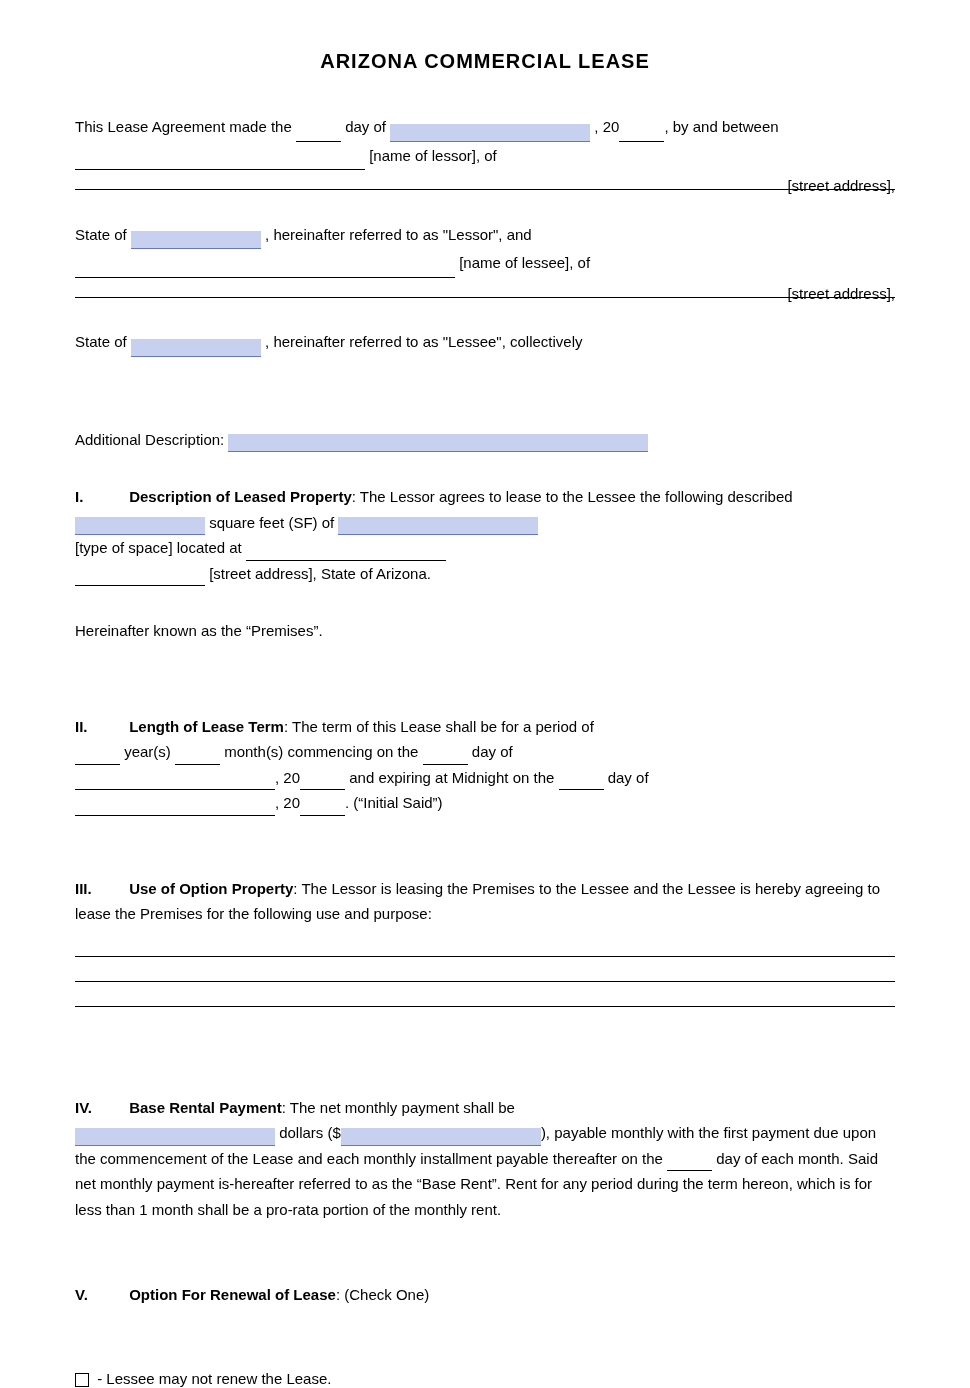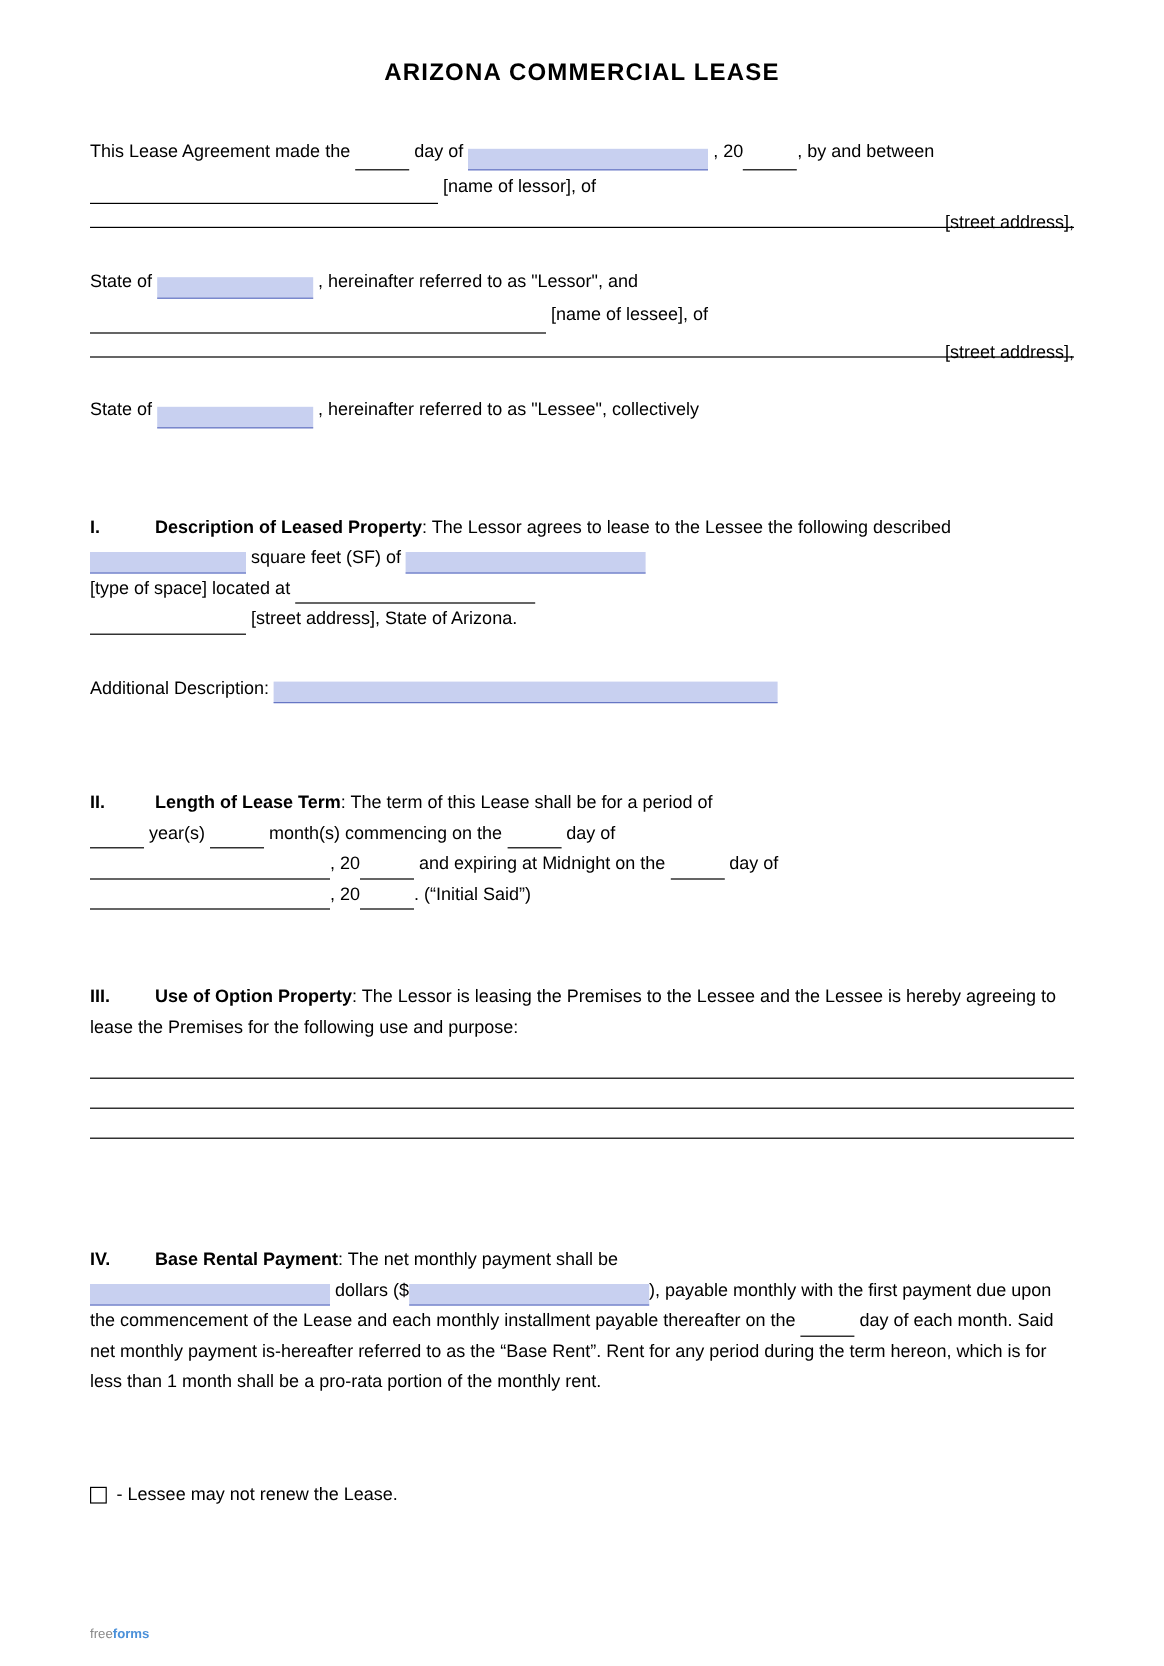--- a/index.html
+++ b/index.html
@@ -170,6 +170,11 @@
   <div class="spacer"></div>
 
   <div class="section">
+    <span>Additional Description:</span>
+    <span class="highlight-field" style="min-width:420px;"></span>
+  </div>
+
+  <div class="section">
     <span class="roman">I.</span>
     <span style="display:inline;">
       <strong>Description of Leased Property</strong><span>: The Lessor agrees to lease to the Lessee the following described</span>
@@ -183,11 +188,6 @@
       <span class="inline-field medium"></span>
       <span>[street address], State of Arizona.</span>
     </span>
-  </div>
-
-  <div class="section">
-    <span>Additional Description:</span>
-    <span class="highlight-field" style="min-width:420px;"></span>
   </div>
 
 

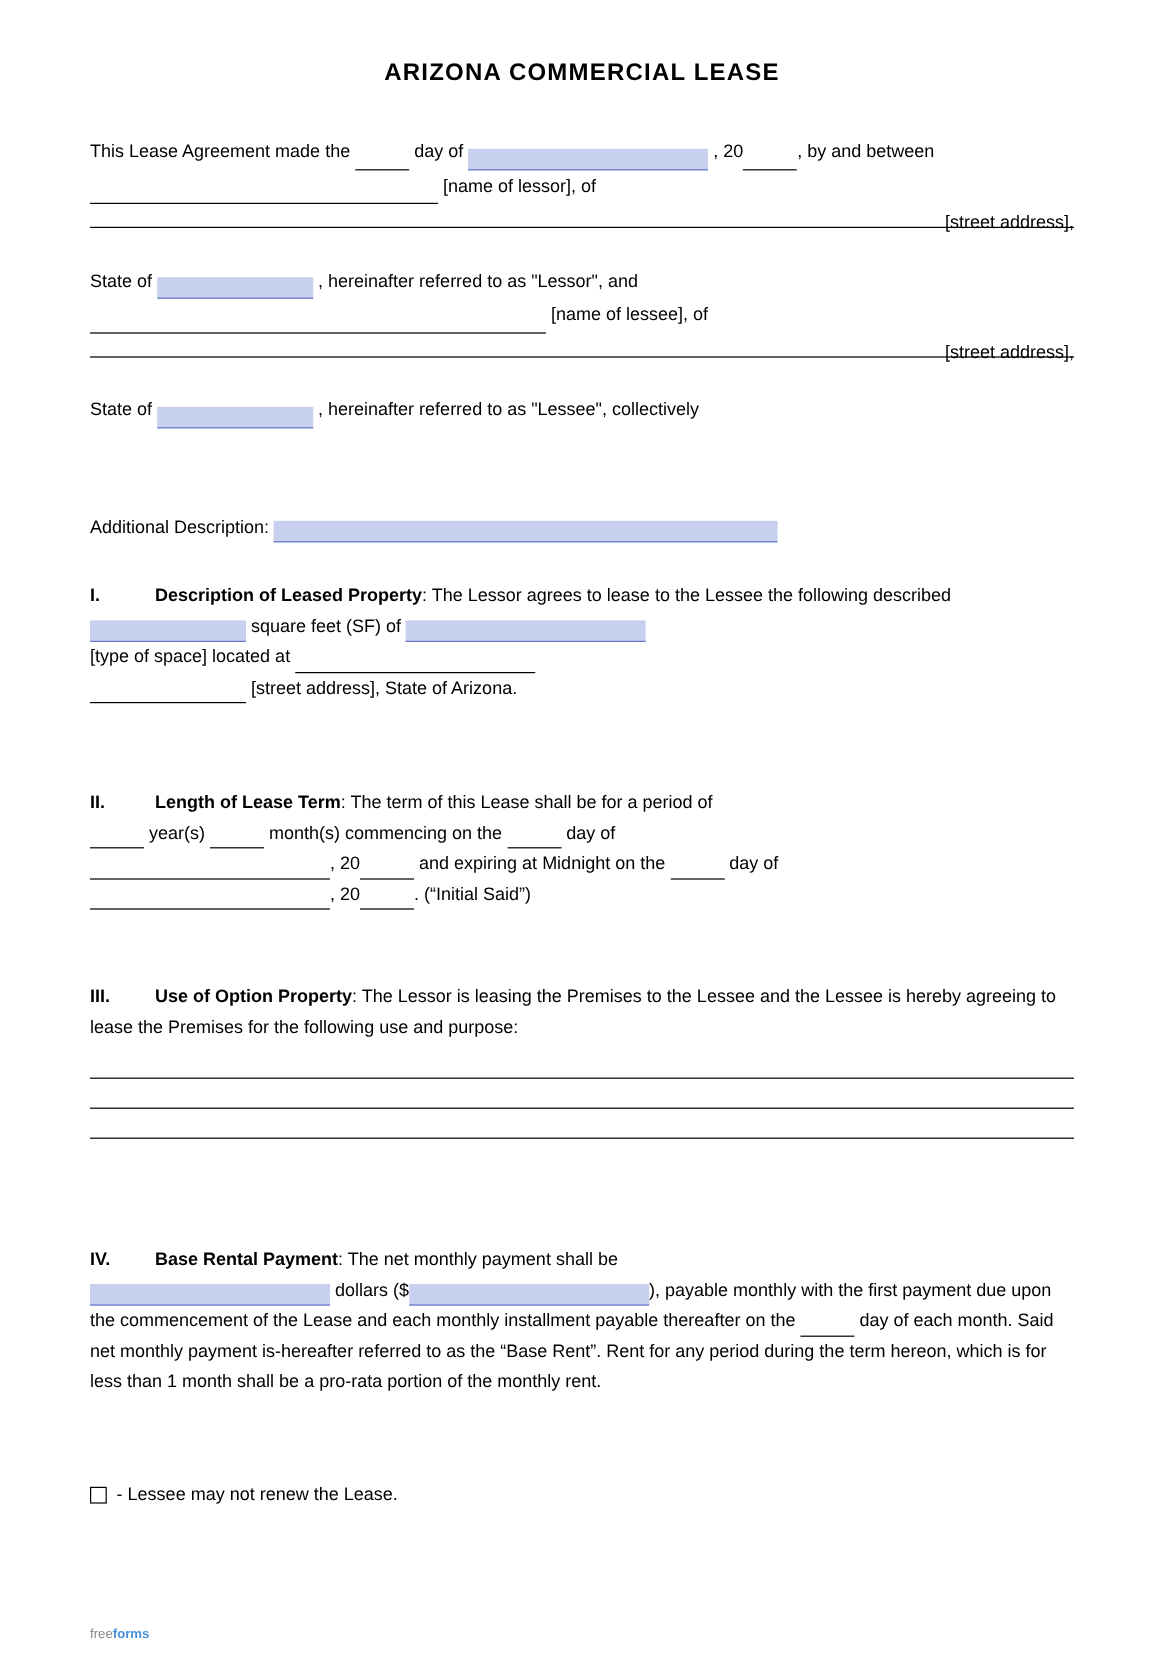--- a/index.html
+++ b/index.html
@@ -190,6 +190,9 @@
     </span>
   </div>
 
+  <div class="section">
+    <span>Hereinafter known as the “Premises”.</span>
+  </div>
 
   <div class="spacer"></div>
 

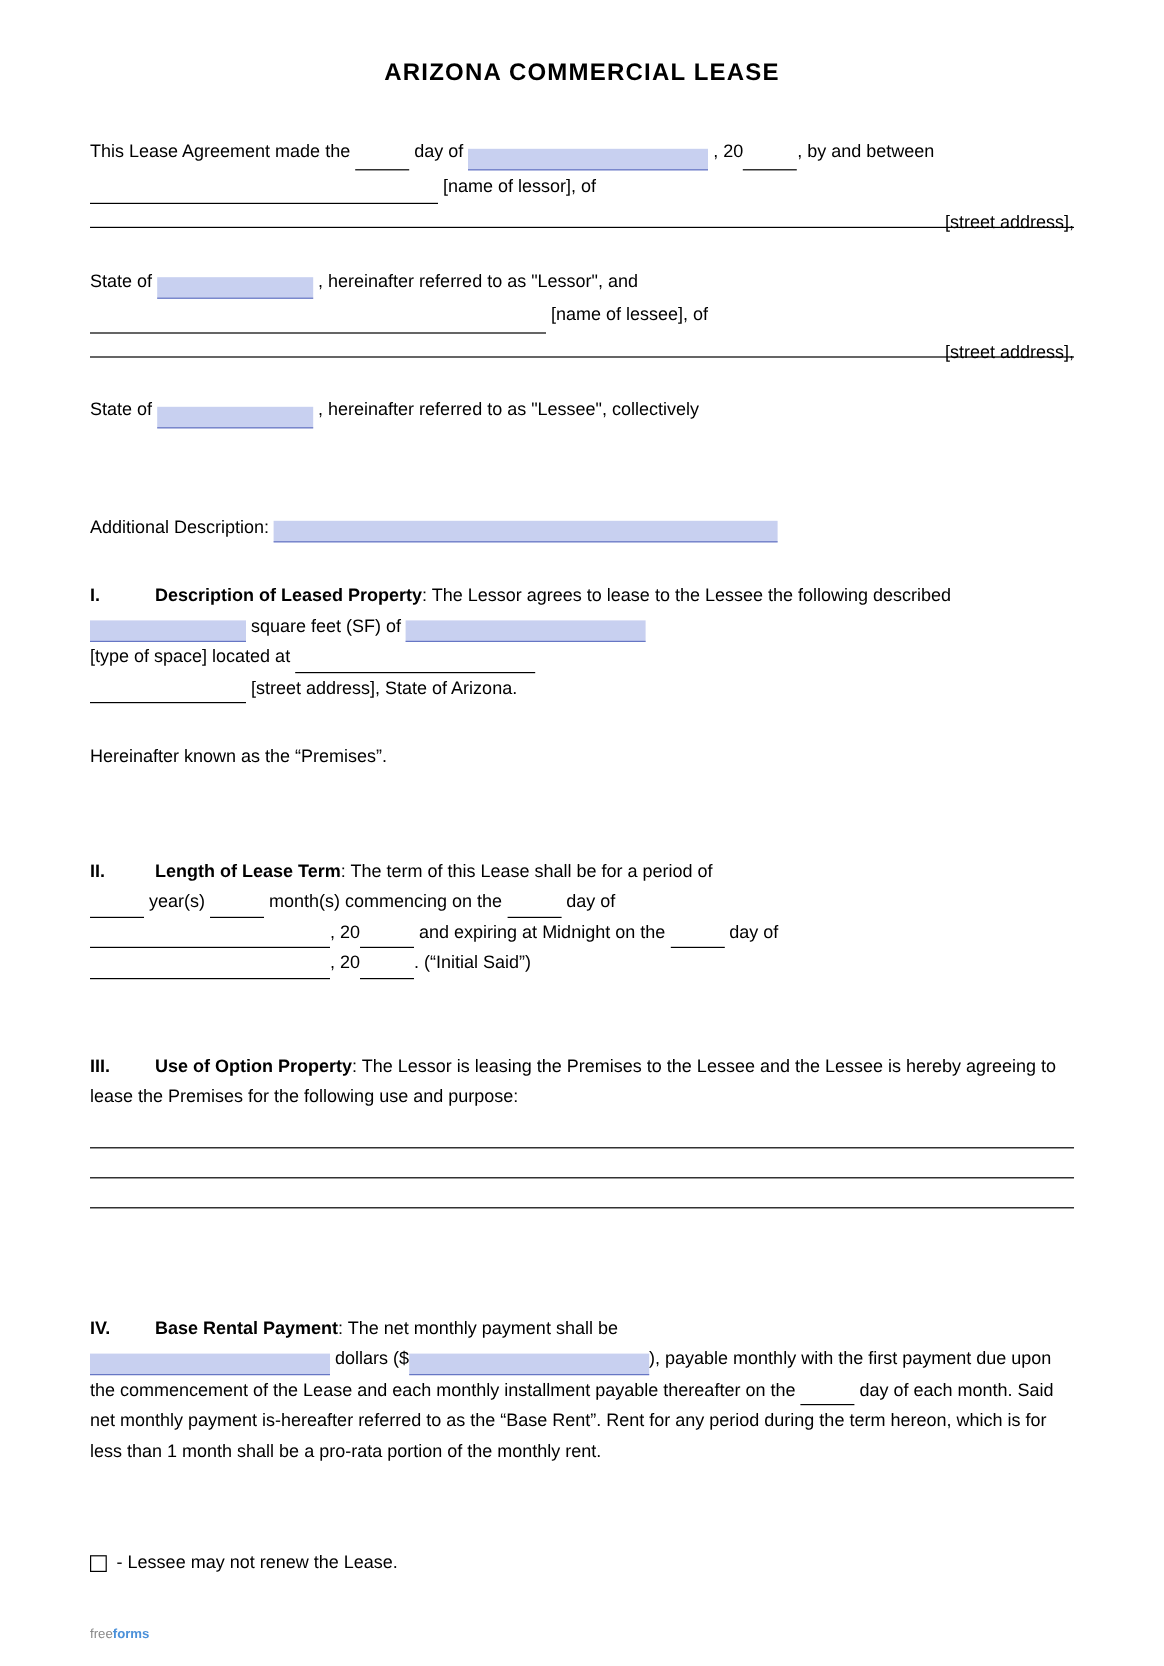--- a/index.html
+++ b/index.html
@@ -253,6 +253,12 @@
 
   <div class="spacer" style="height:10px;"></div>
 
+  <div class="section">
+    <span class="roman">V.</span>
+    <span>
+      <strong>Option For Renewal of Lease</strong><span>: (Check One)</span>
+    </span>
+  </div>
 
   <div class="spacer" style="height:8px;"></div>
 

